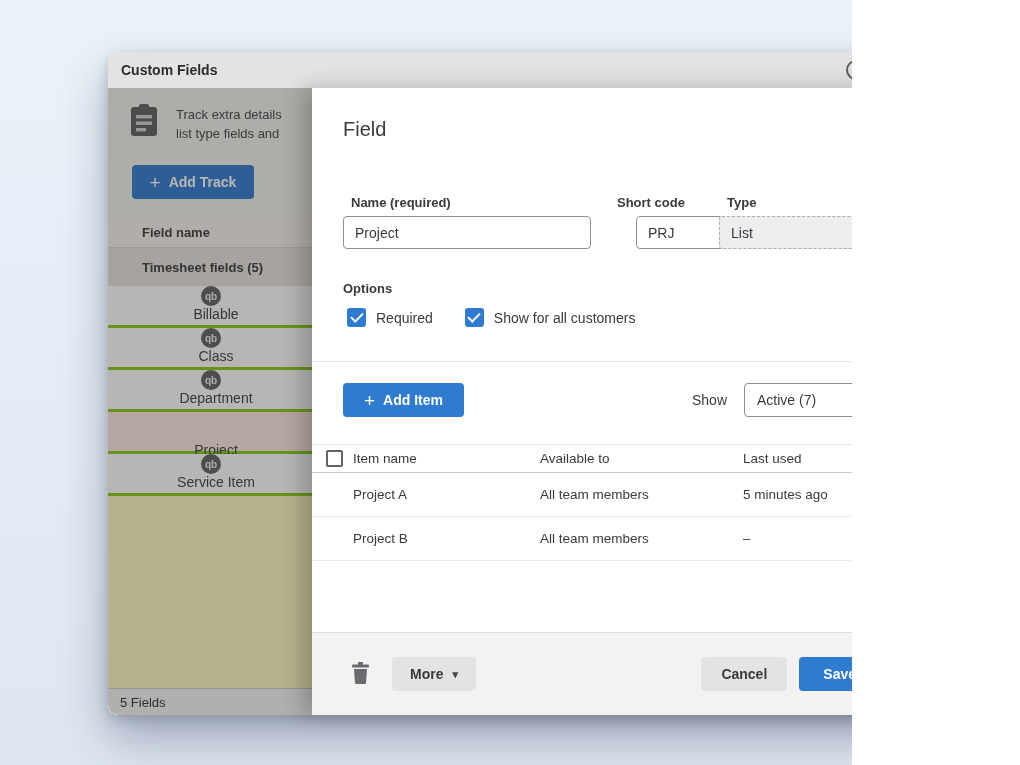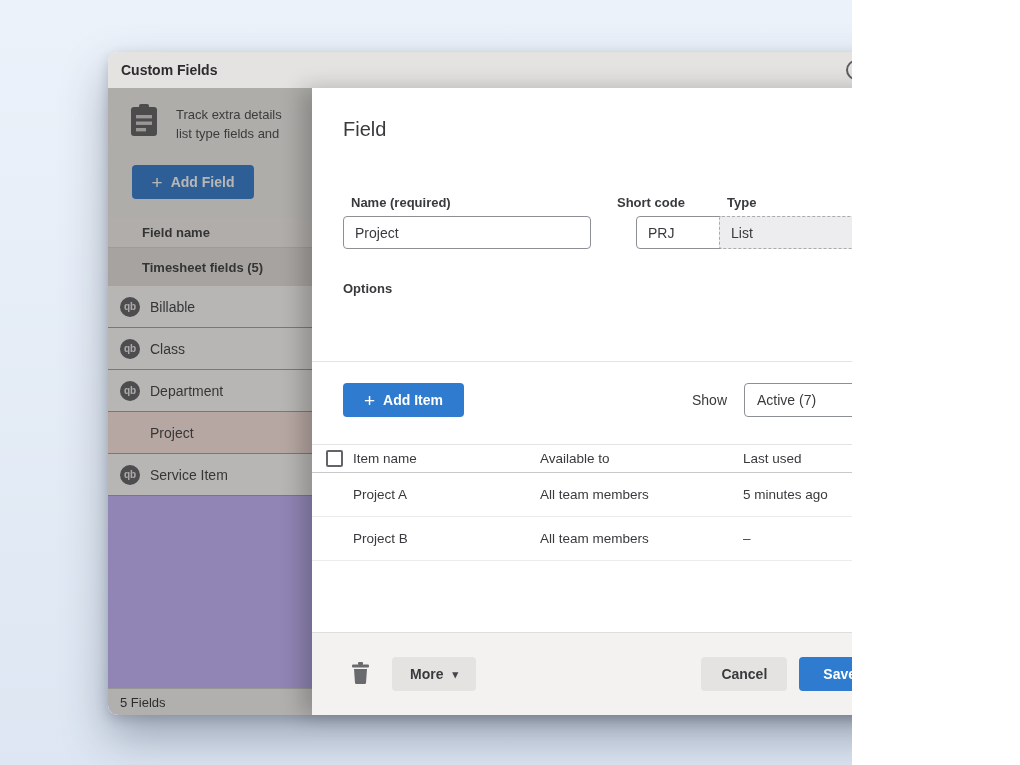--- a/index.html
+++ b/index.html
@@ -35,7 +35,7 @@
 
   
   .sidebar {
-    position:relative; width:204px; flex:0 0 204px; background:#c4b5fd;
+    position:relative; width:204px; flex:0 0 204px; background:#fef9c3;
     border-bottom-left-radius:10px; overflow:hidden;
   }
   .sb-top { position:absolute; left:0; top:0; right:0; height:130px; background:#f2f1ef; }

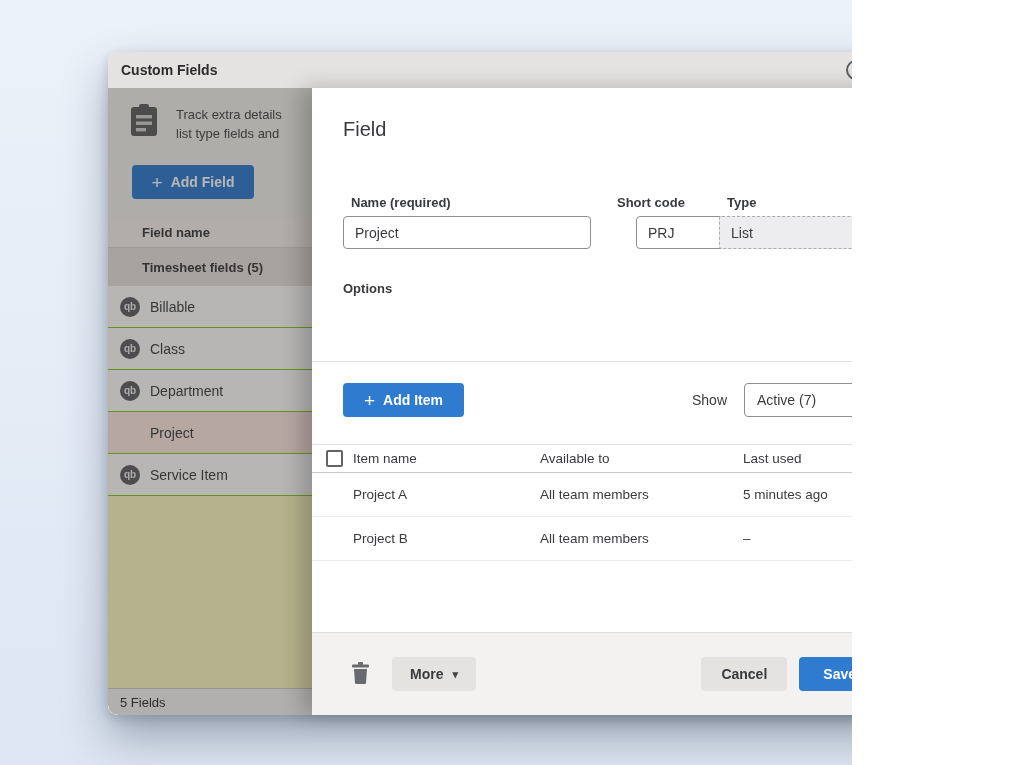--- a/index.html
+++ b/index.html
@@ -200,7 +200,7 @@
         </div>
         <button class="btn-blue sb-add-field">
           <span class="plus">+</span>
-          <span>Add Field</span>
+          <span>Add Track</span>
         </button>
 
         <div class="sb-listheader">Field name</div>

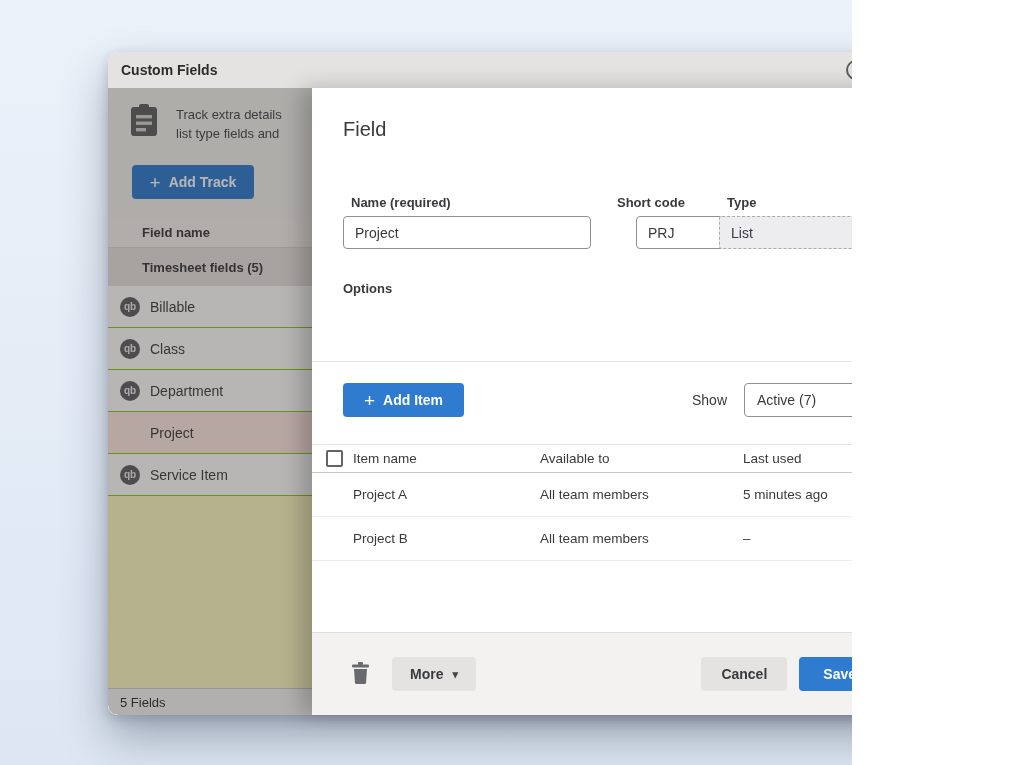--- a/index.html
+++ b/index.html
@@ -59,8 +59,8 @@
   }
   .sb-item {
     position:absolute; left:0; right:0; height:42px; background:#fff;
-    border-bottom:1px solid #84cc16; display:flex; align-items:center;
-    padding-left:12px; font-size:14px; color:#3c3d3f; cursor:pointer;
+    border-bottom:3px solid #84cc16; display:flex; align-items:center;
+    padding-left:12px; font-size:14px; color:#3c3d3f; cursor:pointer;flex-direction:column;
   }
   .sb-item.selected { background:var(--selected-row,#fee9e3); }
   .qb-badge {

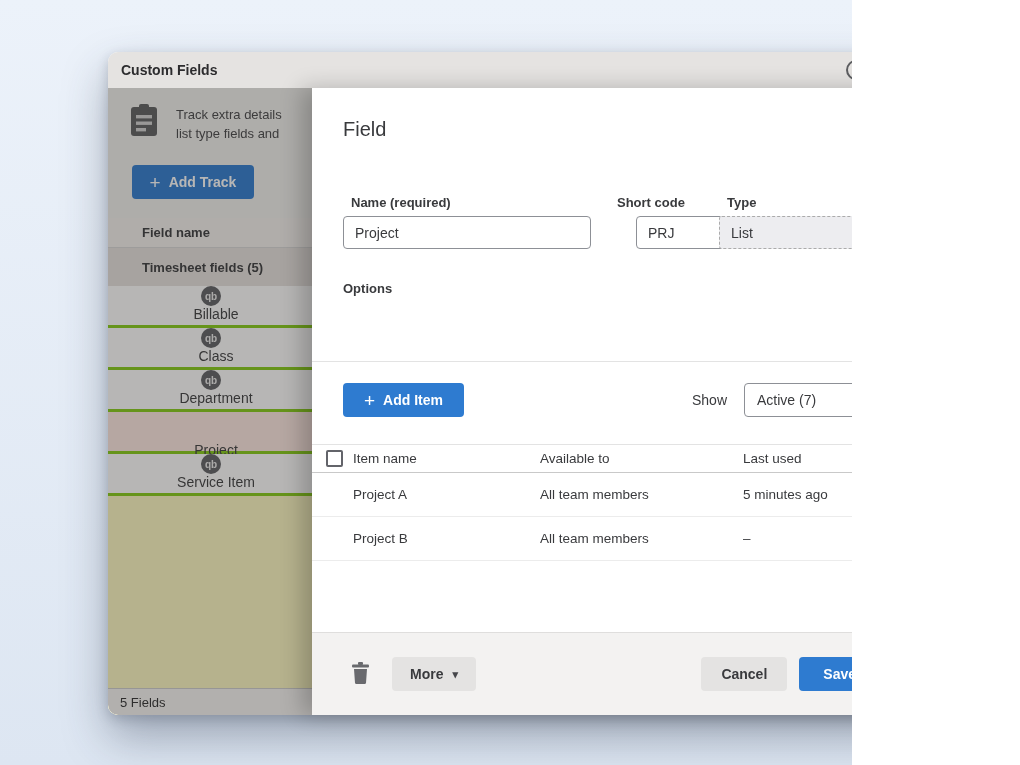--- a/index.html
+++ b/index.html
@@ -248,6 +248,12 @@
         </div>
 
         <div class="p-options-label">Options</div>
+        <div class="p-checkrow">
+          <span class="cbx"></span>
+          <span class="cbx-label">Required</span>
+          <span class="cbx"></span>
+          <span class="cbx-label">Show for all customers</span>
+        </div>
 
         <div class="p-divider"></div>
 

